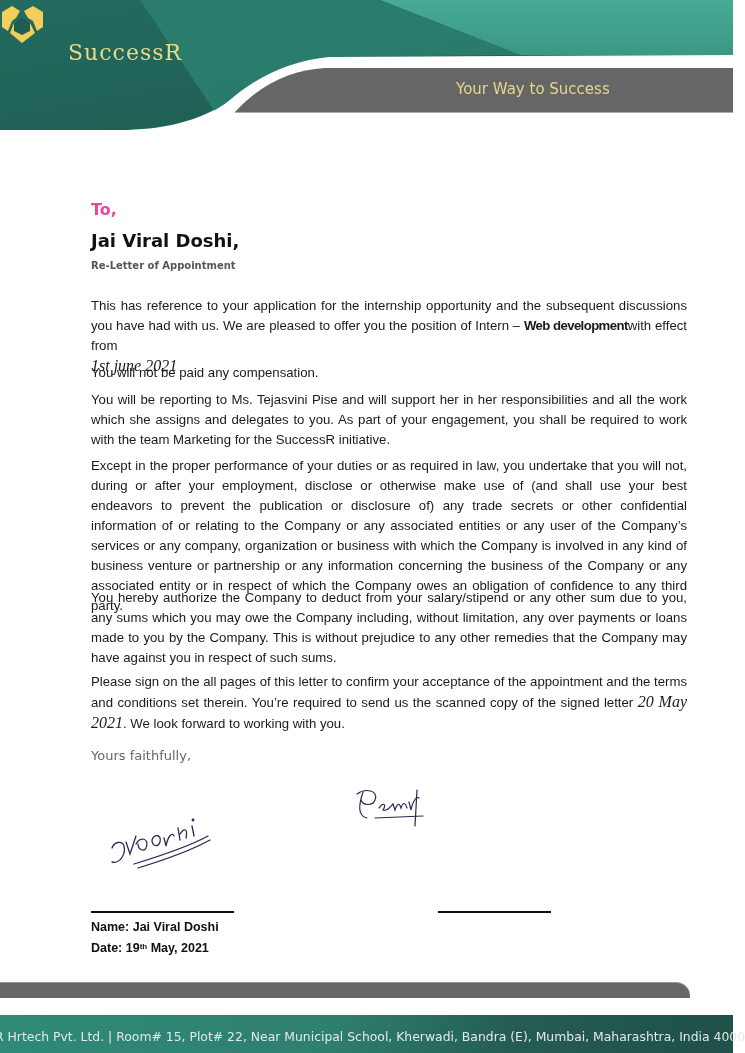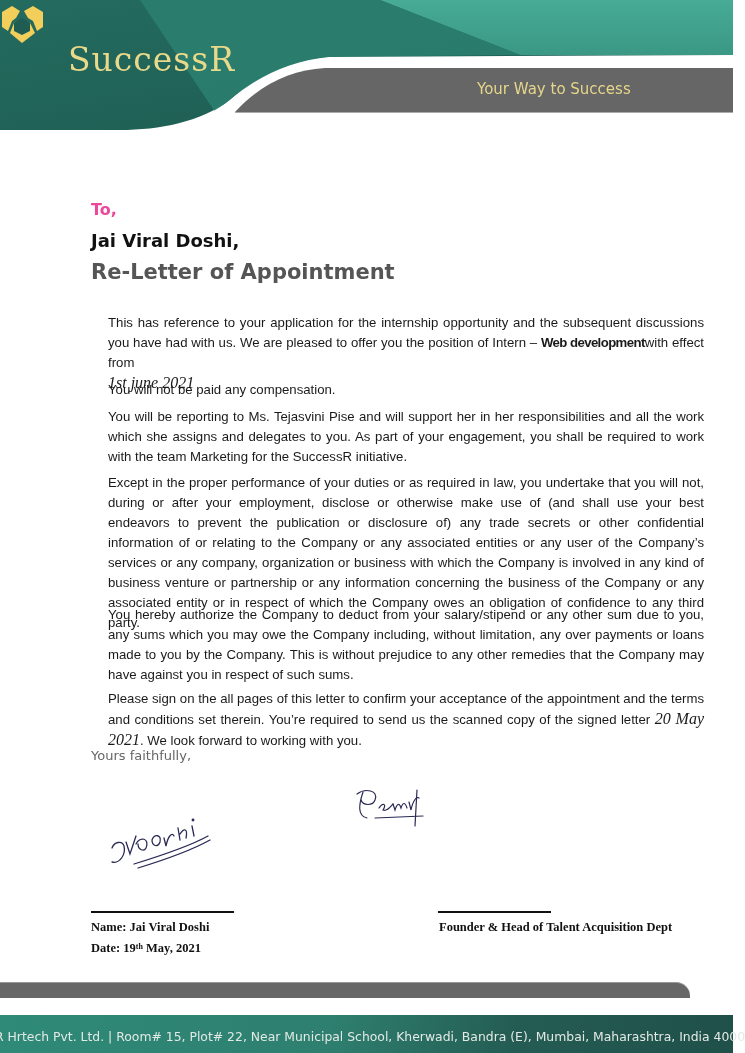--- a/index.html
+++ b/index.html
@@ -16,7 +16,7 @@
   .brand {
     position: absolute; left: 68px; top: 40px;
     font-family: "DejaVu Serif", "Liberation Serif", serif;
-    font-size: 33px; color: #e9d98a; letter-spacing: 1px;
+    font-size: 22px; color: #e9d98a; letter-spacing: 1px;
   }
   .tagline {
     position: absolute; left: 477px; top: 80px;

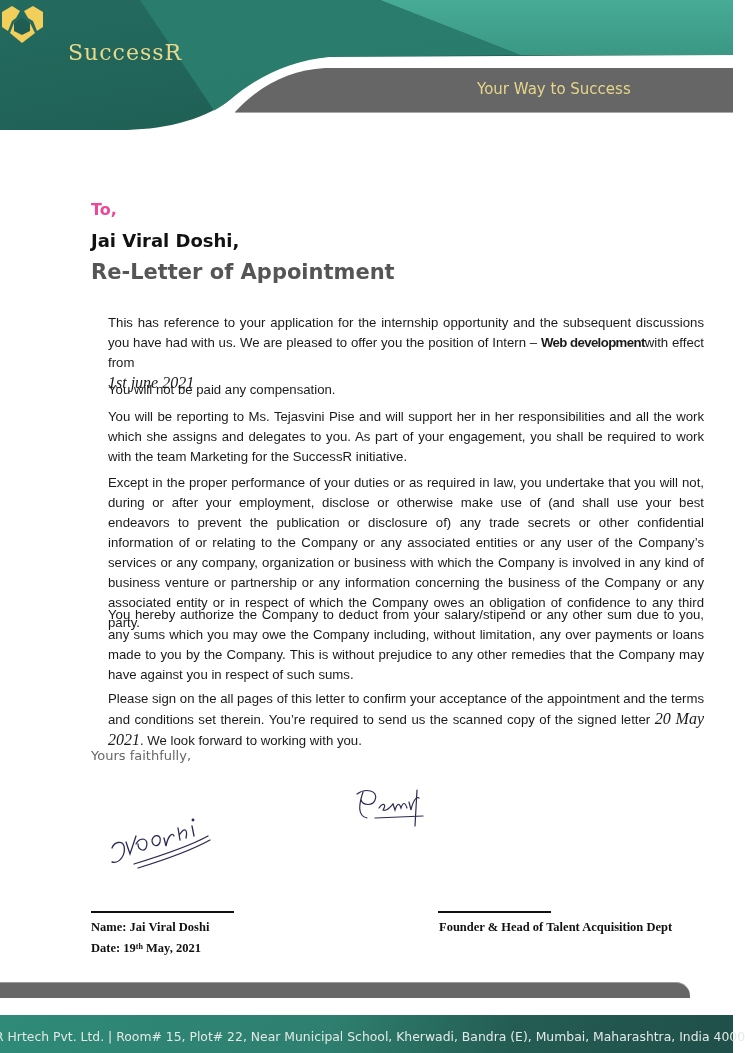--- a/index.html
+++ b/index.html
@@ -19,7 +19,7 @@
     font-size: 22px; color: #e9d98a; letter-spacing: 1px;
   }
   .tagline {
-    position: absolute; left: 477px; top: 80px;
+    position: absolute; left: 456px; top: 80px;
     font-family: "DejaVu Sans", sans-serif;
     font-size: 15px; color: #e6d68a; text-align: center;
   }

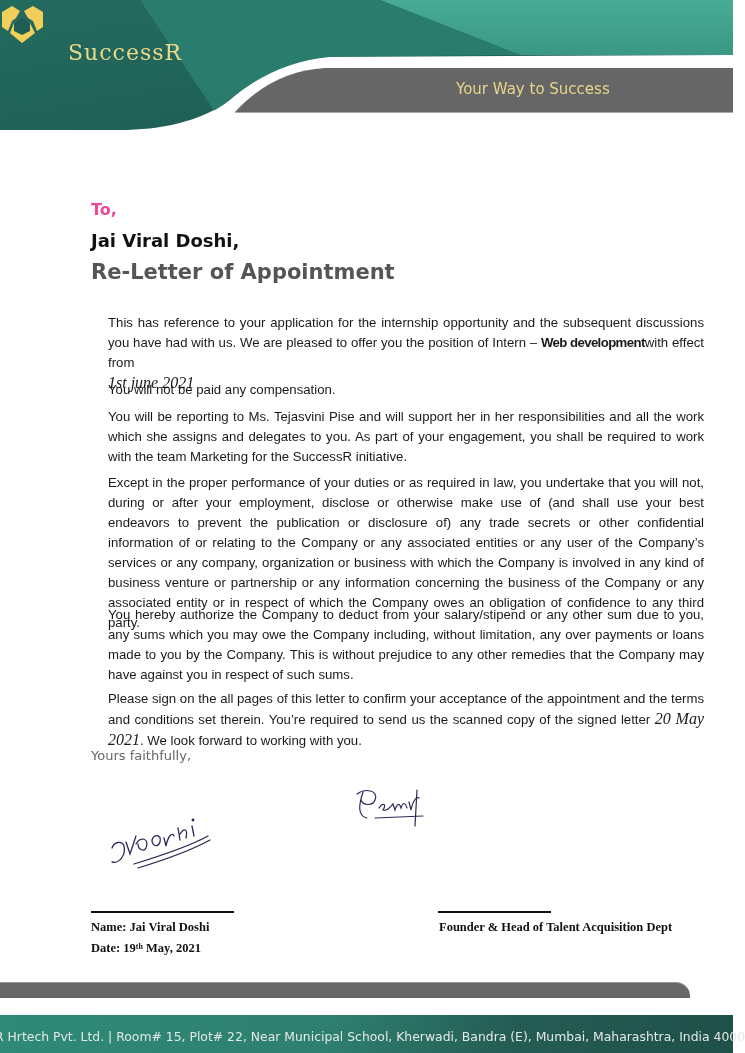--- a/index.html
+++ b/index.html
@@ -25,7 +25,7 @@
   }
   .to { position: absolute; left: 91px; top: 200px; font-family: "DejaVu Sans", sans-serif; font-weight: bold; font-size: 16px; color: #ec4899; }
   .recipient { position: absolute; left: 91px; top: 230px; font-family: "DejaVu Sans", sans-serif; font-weight: bold; font-size: 18px; color: #111; }
-  .subject { position: absolute; left: 91px; top: 260px; font-family: "DejaVu Sans", sans-serif; font-weight: bold; font-size: 21px; color: #555; }
+  .subject { position: absolute; left: 91px; top: 260px; font-family: "DejaVu Sans", sans-serif; font-weight: bold; font-size: 10px; color: #555; }
   .para {
     position: absolute; left: 91px; width: 596px;
     font-size: 13.2px; line-height: 20px; color: #1a1a1a;

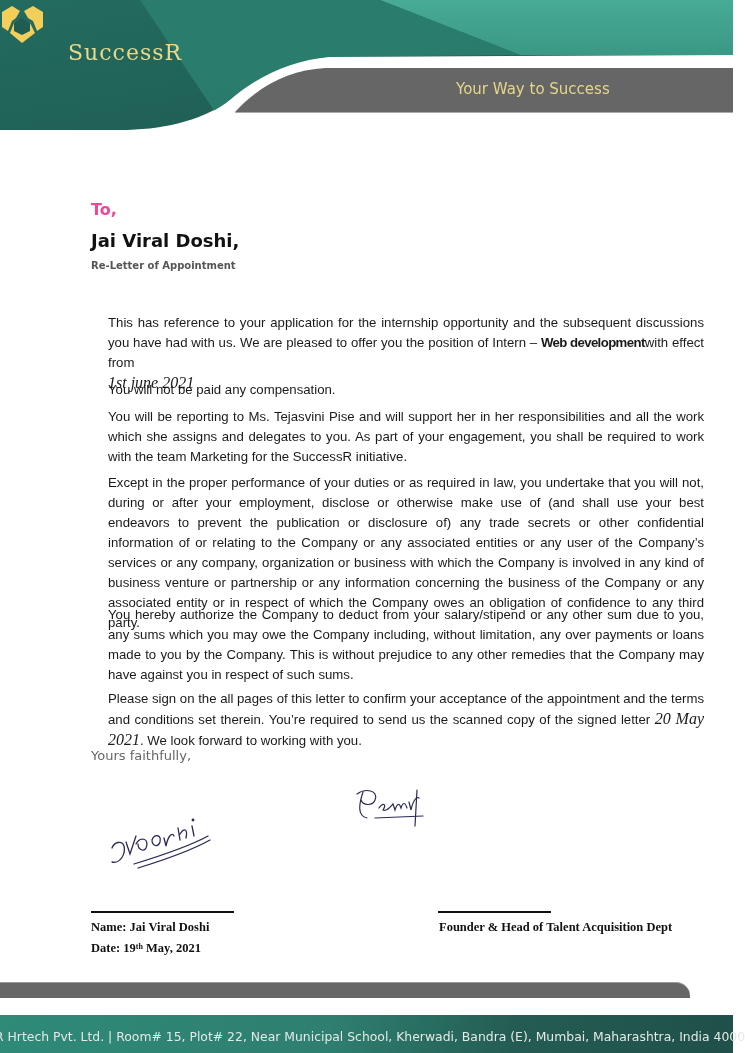--- a/index.html
+++ b/index.html
@@ -29,7 +29,7 @@
   .para {
     position: absolute; left: 91px; width: 596px;
     font-size: 13.2px; line-height: 20px; color: #1a1a1a;
-    text-align: justify; margin: 17px;
+    text-align: justify; margin: 0;
   }
   .para b { font-weight: bold; letter-spacing: -0.6px; }
   .para i { font-family: Liberation Serif, serif; font-size: 16px; font-style: italic; }

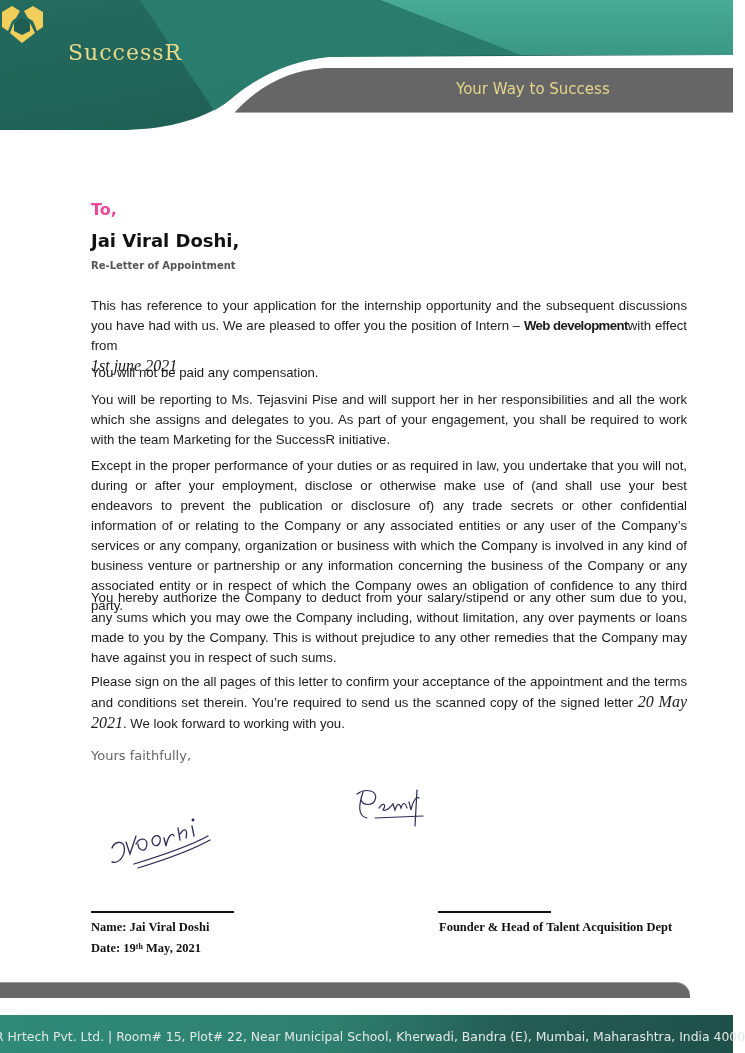--- a/index.html
+++ b/index.html
@@ -47,7 +47,7 @@
   .sigline { position: absolute; height: 2px; background: #111; }
   .sigline1 { left: 91px; top: 911px; width: 143px; }
   .sigline2 { left: 438px; top: 911px; width: 113px; }
-  .signer { position: absolute; font-family: Liberation Serif, serif; font-weight: bold; font-size: 12.5px; color: #111; line-height: 21px; }
+  .signer { position: absolute; font-family: Liberation Sans, sans-serif; font-weight: bold; font-size: 12.5px; color: #111; line-height: 21px; }
   .signer1 { left: 91px; top: 917px; }
   .signer2 { left: 439px; top: 917px; }
   .signer sup { font-size: 8px; vertical-align: top; position: relative; top: -2px; text-align: right; }

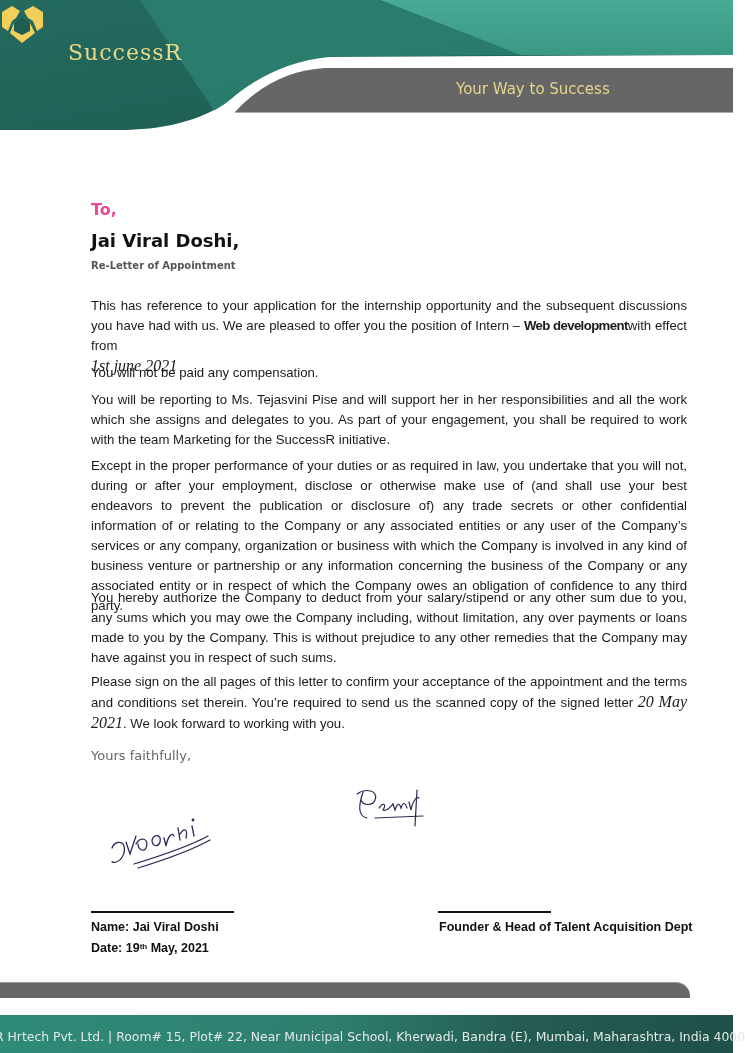--- a/index.html
+++ b/index.html
@@ -152,7 +152,6 @@
 </div>
 
 <div class="signer signer2">
-  <div>Founder &amp; Head of Talent Acquisition Dept</div>
 </div>
 
 <div class="footer-bar"></div>

